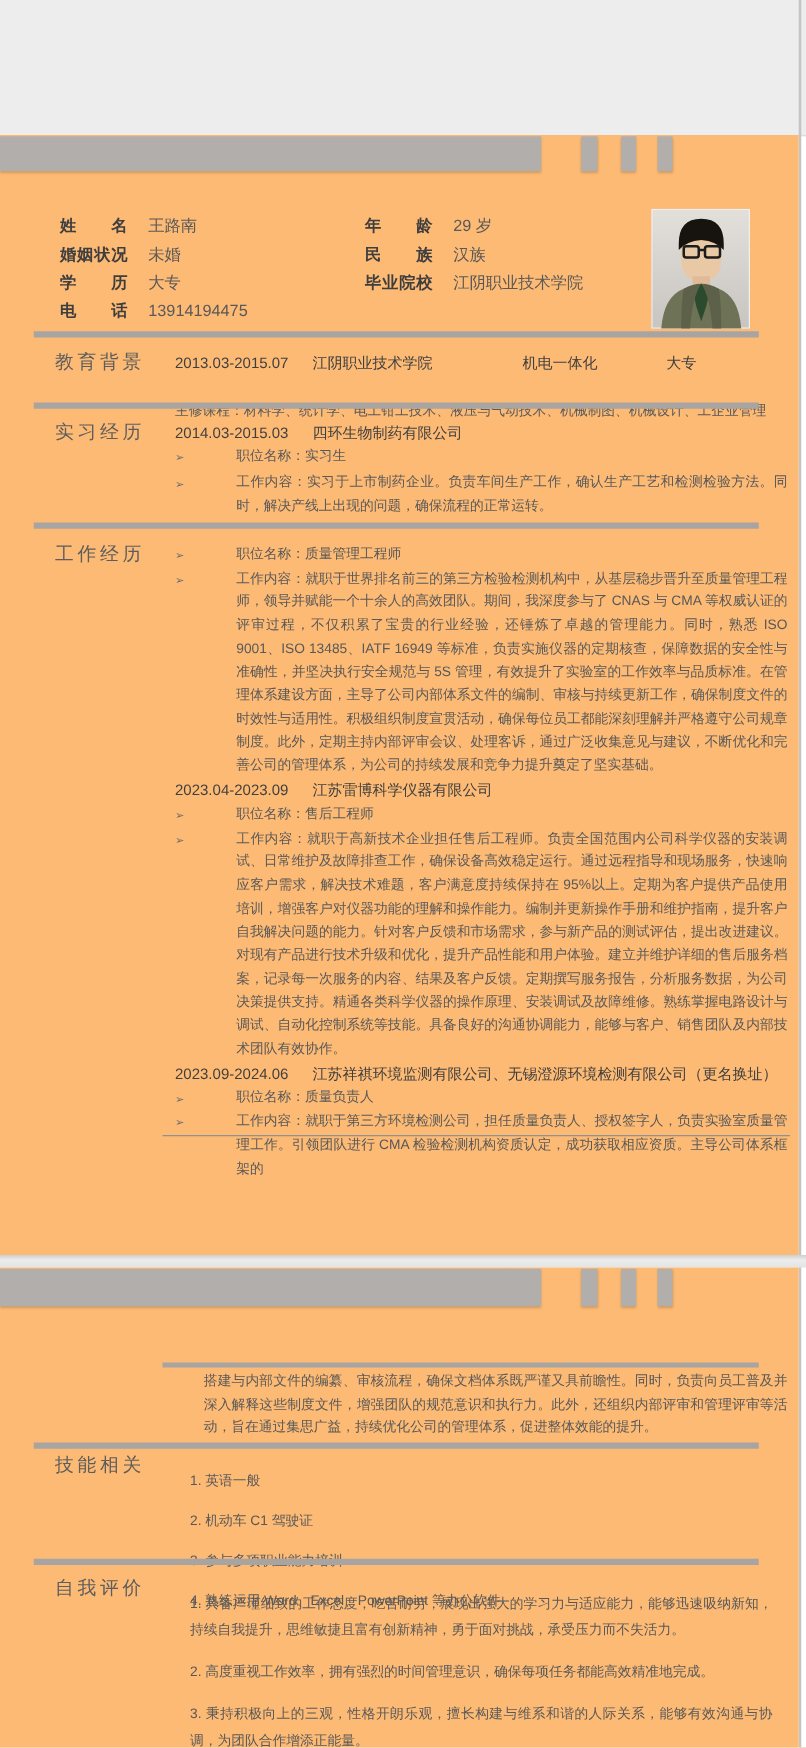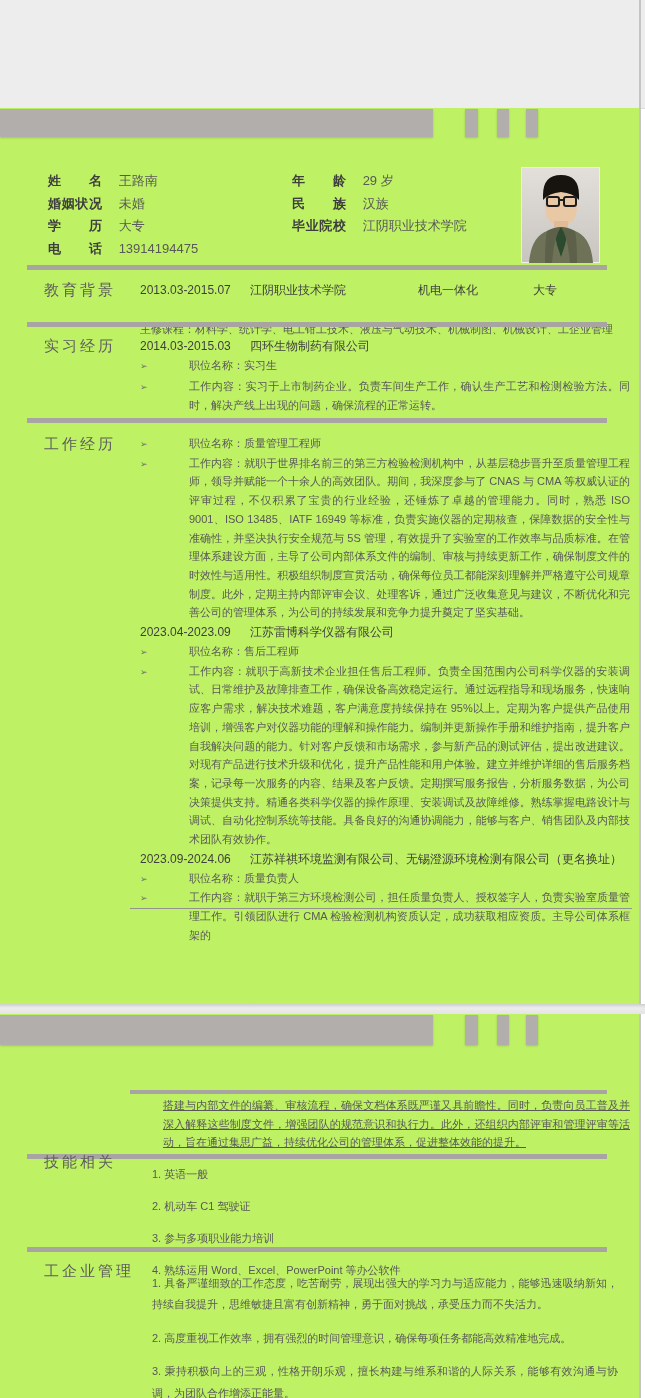--- a/index.html
+++ b/index.html
@@ -15,7 +15,7 @@
            background:linear-gradient(#cfcfcf,#ececec 40%,#e4e4e4);}
   .vline{position:absolute;left:639px;top:0;width:2px;height:1398px;background:#c6c4c2;}
 
-  .page{position:absolute;left:0;width:639px;background:#bef264;overflow:hidden;}
+  .page{position:absolute;left:0;width:639px;background:#fdba74;overflow:hidden;}
   .page1{top:108px;height:896px;}
   .page2{top:1014px;height:384px;}
 

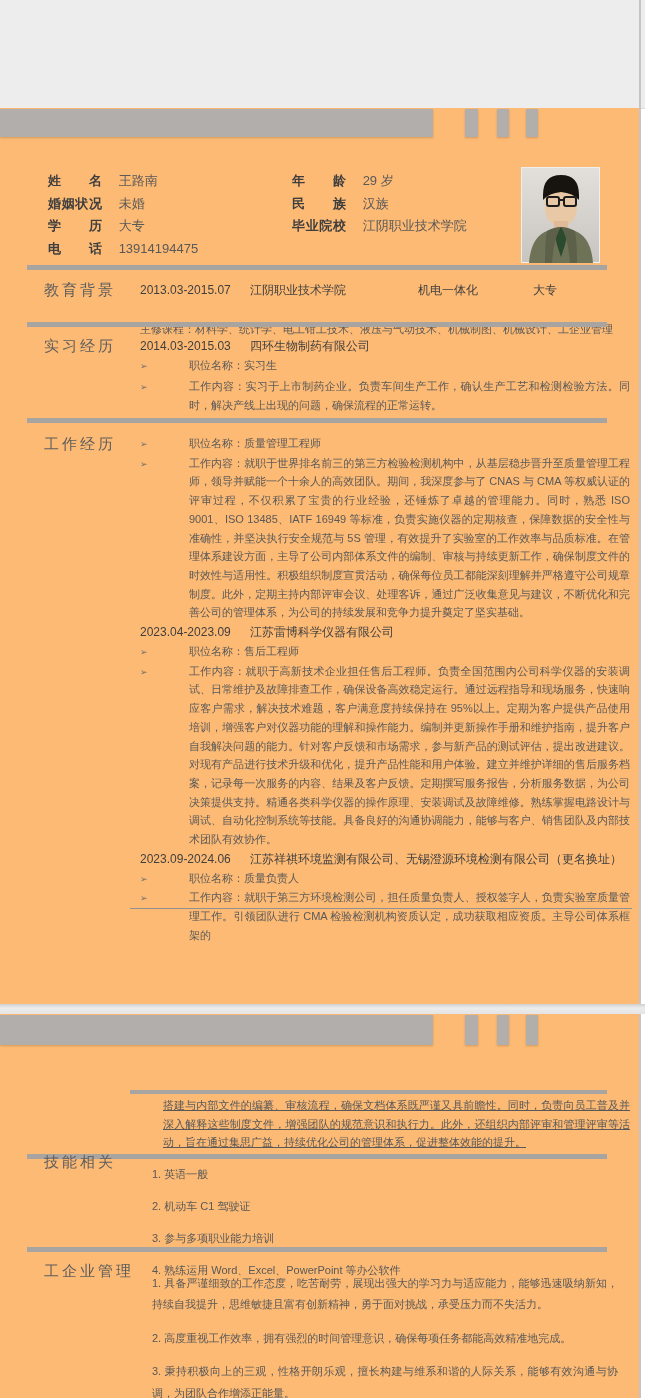--- a/index.html
+++ b/index.html
@@ -61,7 +61,7 @@
   .lh19{line-height:19.5px;}
   .lh187{line-height:18.7px;}
   .contpara{position:absolute;left:163px;top:82px;width:467px;font-size:11px;color:#595959;
-            line-height:18.5px;text-align:justify;text-decoration:underline;}
+            line-height:18.5px;text-align:justify;}
 
   ol.numlist{margin:0;padding:0;list-style:decimal inside;font-size:11px;color:#595959;}
   ol.numlist li{padding:0;margin:12px;}

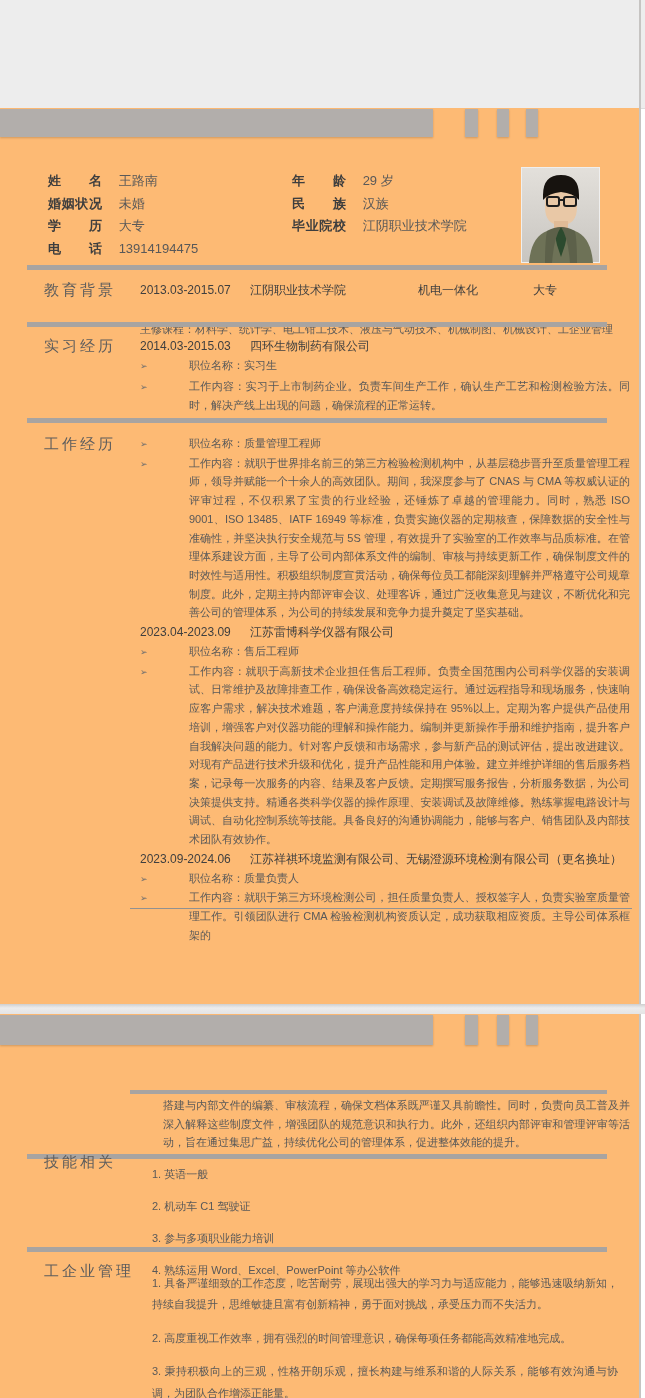--- a/index.html
+++ b/index.html
@@ -238,7 +238,7 @@
 
   <div class="divider" style="top:140px"></div>
 
-  <div class="sec skills" style="top:138px">
+  <div class="sec skills" style="top:149px">
     <div class="stitle">技能相关</div>
     <div class="scontent">
       <ol class="numlist">

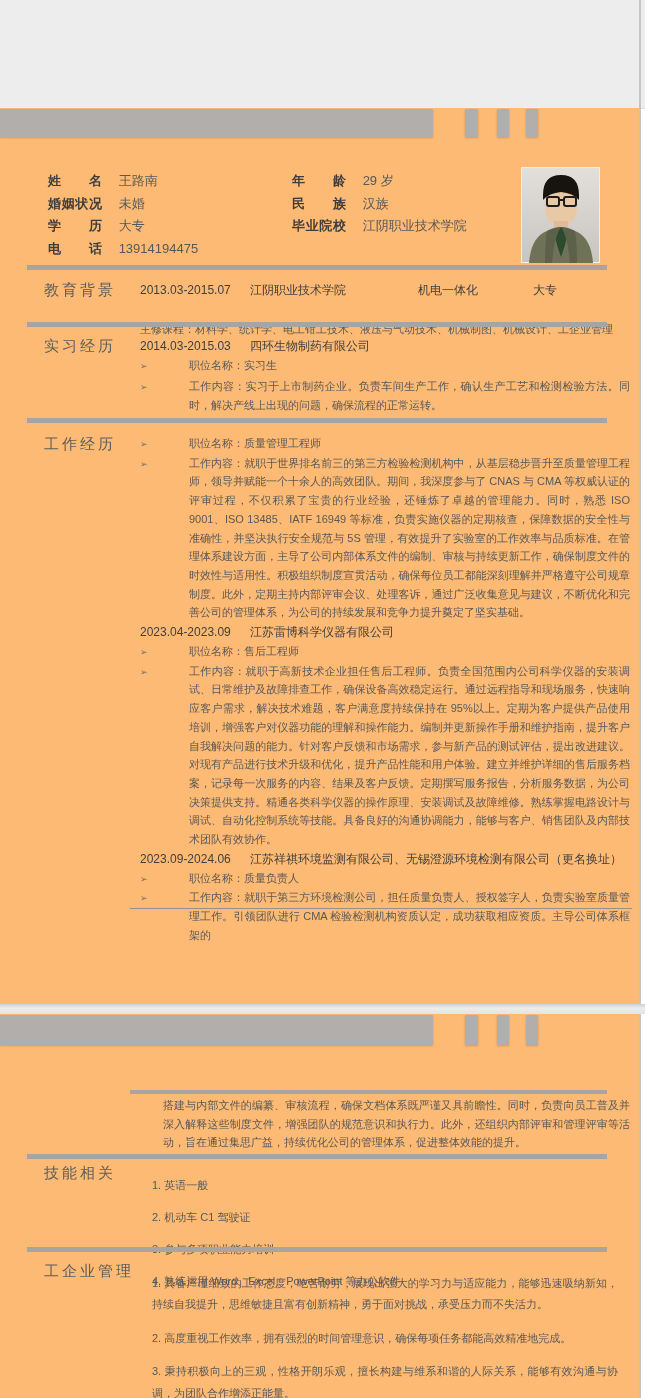--- a/index.html
+++ b/index.html
@@ -253,7 +253,7 @@
   <div class="divider" style="top:233px"></div>
 
   <div class="sec eval" style="top:247px">
-    <div class="stitle">工企业管理</div>
+    <div class="stitle">自我评价</div>
     <div class="scontent">
       <ol class="numlist">
         <li>具备严谨细致的工作态度，吃苦耐劳，展现出强大的学习力与适应能力，能够迅速吸纳新知，持续自我提升，思维敏捷且富有创新精神，勇于面对挑战，承受压力而不失活力。</li>

